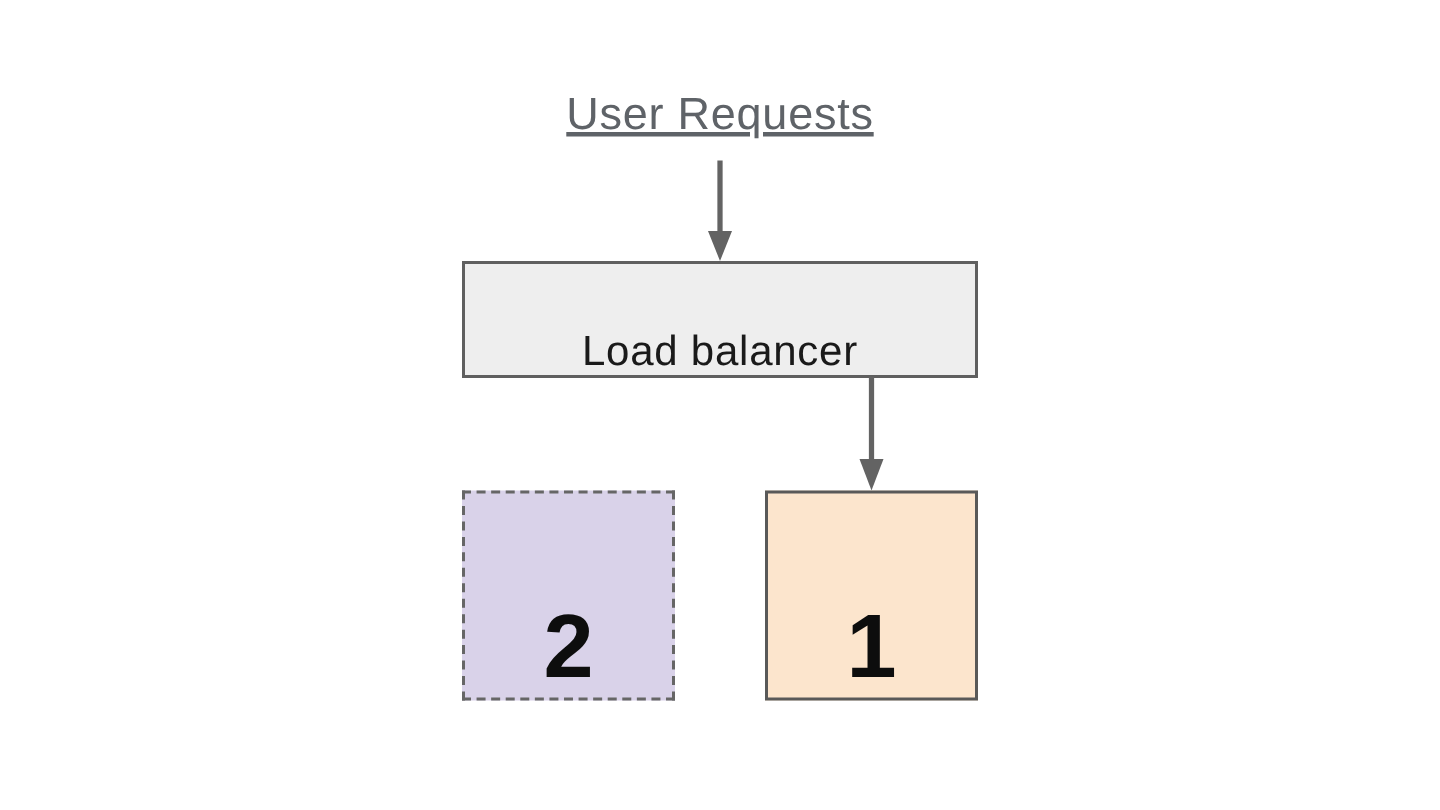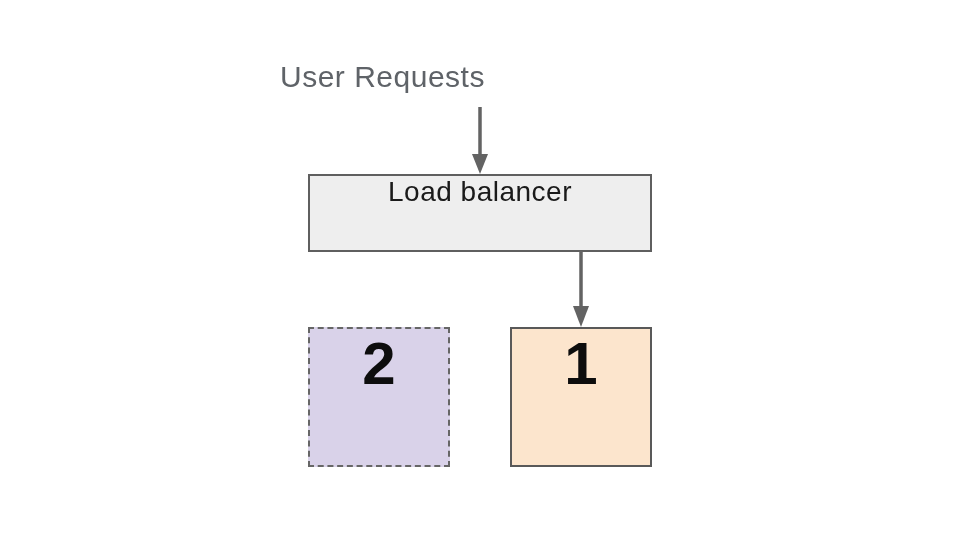--- a/index.html
+++ b/index.html
@@ -20,9 +20,11 @@
     left: 280px;
     top: 60px;
     width: 400px;
+    text-align: center;
     font-size: 30px;
     letter-spacing: 0.5px;
     color: #5f6368;
+    text-decoration: underline;
   }
   .arrow {
     position: absolute;

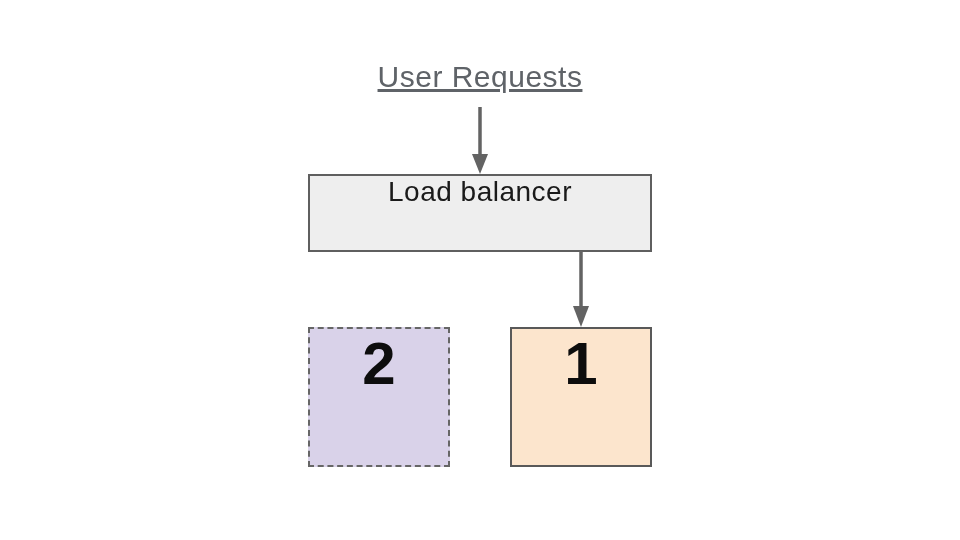--- a/index.html
+++ b/index.html
@@ -35,7 +35,7 @@
   .node {
     position: absolute;
     display: flex;
-    align-items: flex-start;
+    align-items: flex-end;
     justify-content: center;
     box-sizing: border-box;
   }

